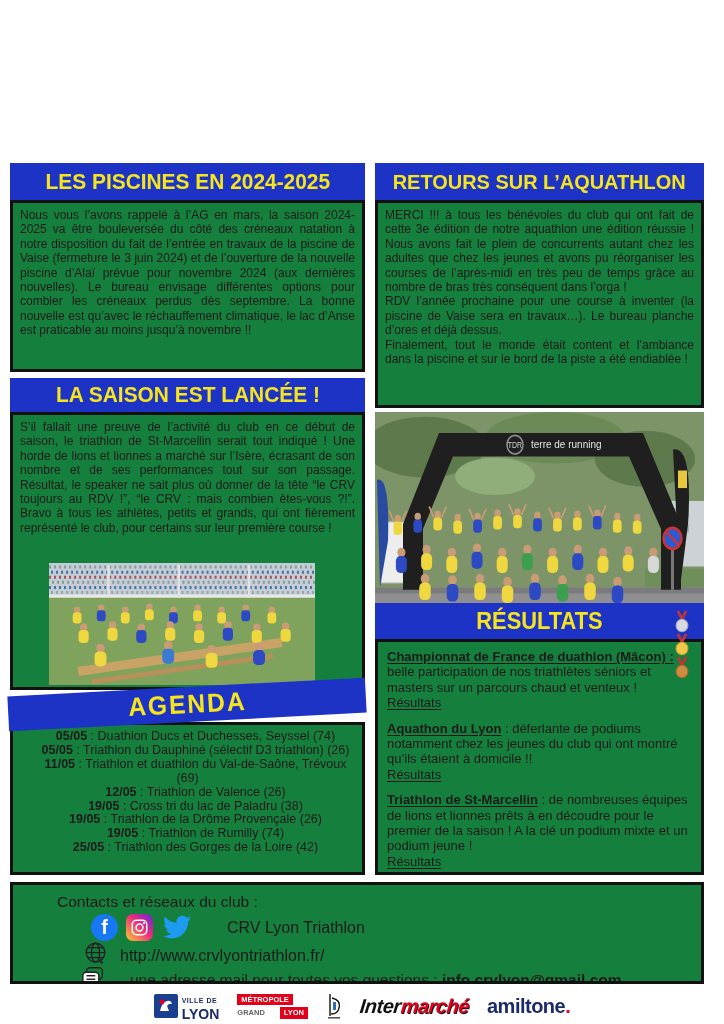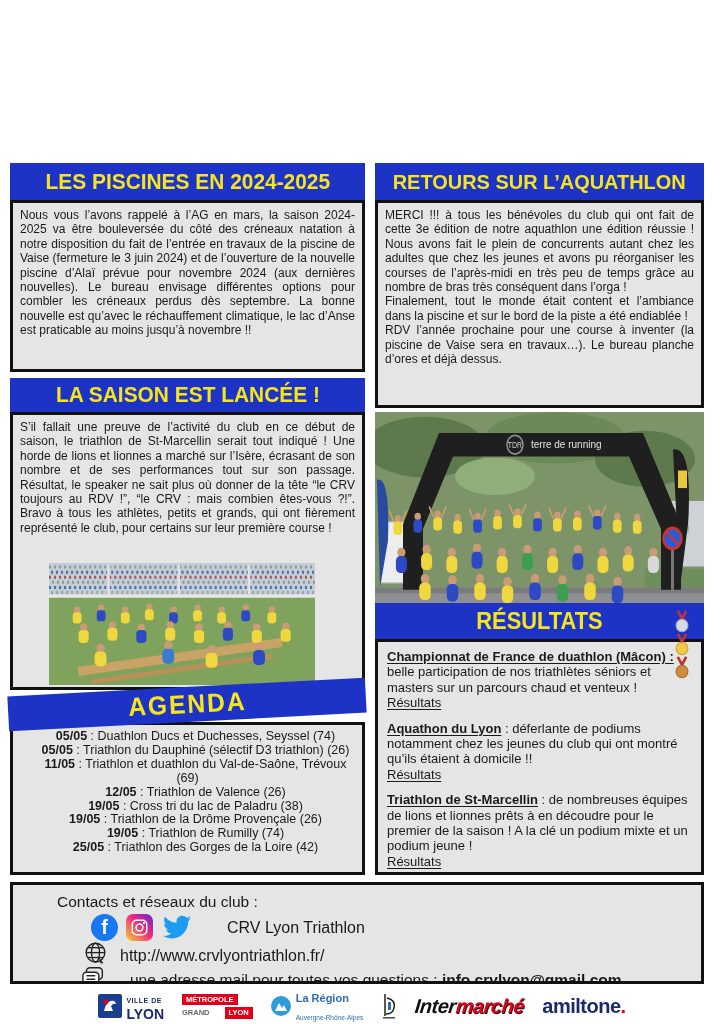--- a/index.html
+++ b/index.html
@@ -34,7 +34,7 @@
   .medal svg{display:block;}
 
   
-  .box{position:absolute;background:#e5e5e5;border:3px solid #111;box-sizing:border-box;overflow:hidden;}
+  .box{position:absolute;background:#15803d;border:3px solid #111;box-sizing:border-box;overflow:hidden;}
   #box-piscines{left:10px;top:200px;width:355px;height:172px;padding:5px 7px;}
   #box-saison{left:10px;top:412px;width:355px;height:278px;padding:5px 7px;}
   #box-aquathlon{left:375px;top:200px;width:329px;height:208px;padding:5px 7px;}

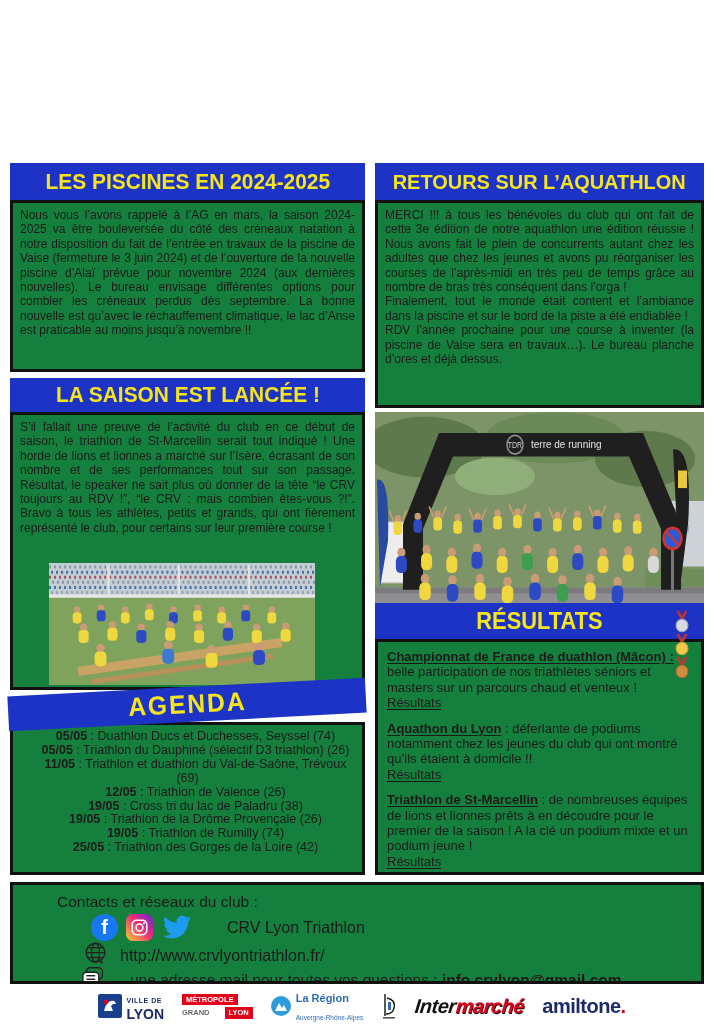--- a/index.html
+++ b/index.html
@@ -191,8 +191,8 @@
   </div>
   <div class="box jtext" id="box-aquathlon">
     <p>MERCI !!! à tous les bénévoles du club qui ont fait de cette 3e édition de notre aquathlon une édition réussie ! Nous avons fait le plein de concurrents autant chez les adultes que chez les jeunes et avons pu réorganiser les courses de l’après-midi en très peu de temps grâce au nombre de bras très conséquent dans l’orga !</p>
+    <p>RDV l’année prochaine pour une course à inventer (la piscine de Vaise sera en travaux…). Le bureau planche d’ores et déjà dessus.</p>
     <p>Finalement, tout le monde était content et l’ambiance dans la piscine et sur le bord de la piste a été endiablée !</p>
-    <p>RDV l’année prochaine pour une course à inventer (la piscine de Vaise sera en travaux…). Le bureau planche d’ores et déjà dessus.</p>
   </div>
 
   <span class="photo" id="photo-aquathlon">

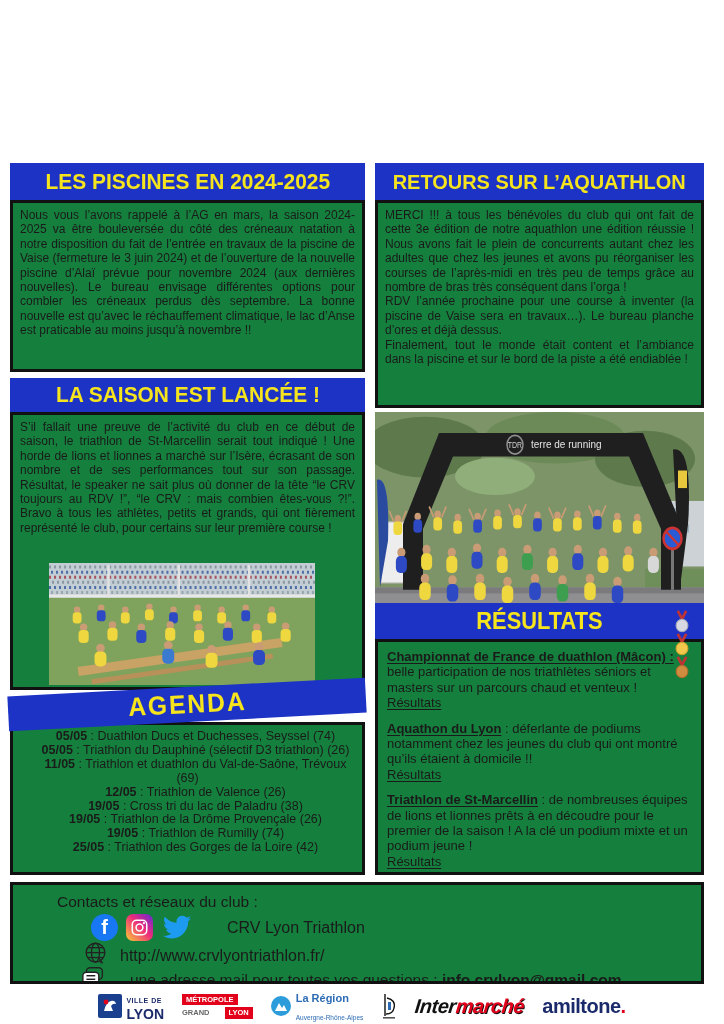--- a/index.html
+++ b/index.html
@@ -381,14 +381,6 @@
           <span class="met-box">LYON</span>
         </span>
     </div>
-    <div class="reg">
-      <span class="reg-circle">
-        <svg width="12" height="10" viewBox="0 0 12 10">
-            <path d="M0 10 L4 2 L7 7 L9 4 L12 10 Z" fill="#fff"></path>
-          </svg>
-      </span>
-      <span class="reg-text"><span class="reg-l1">La Région</span><br><span class="reg-l2">Auvergne-Rhône-Alpes</span></span>
-    </div>
     <div class="p-logo">
       <svg width="16" height="28" viewBox="0 0 16 28">
           <path d="M4 2 L4 24" stroke="#111" stroke-width="1.4"></path>

